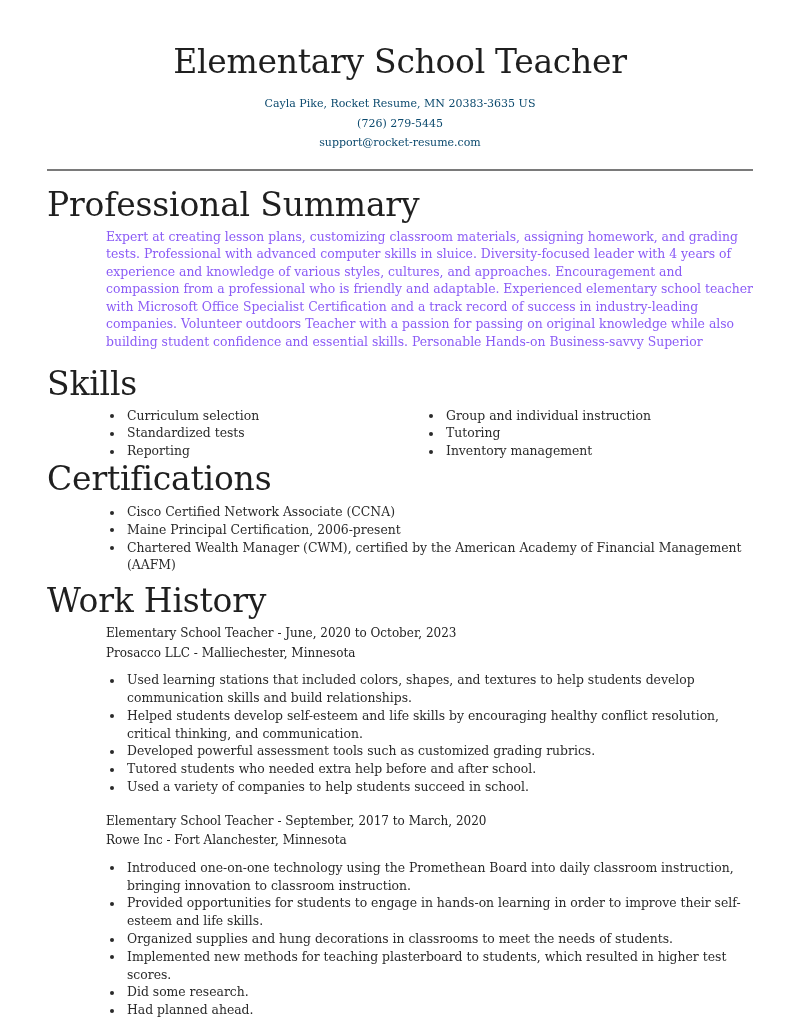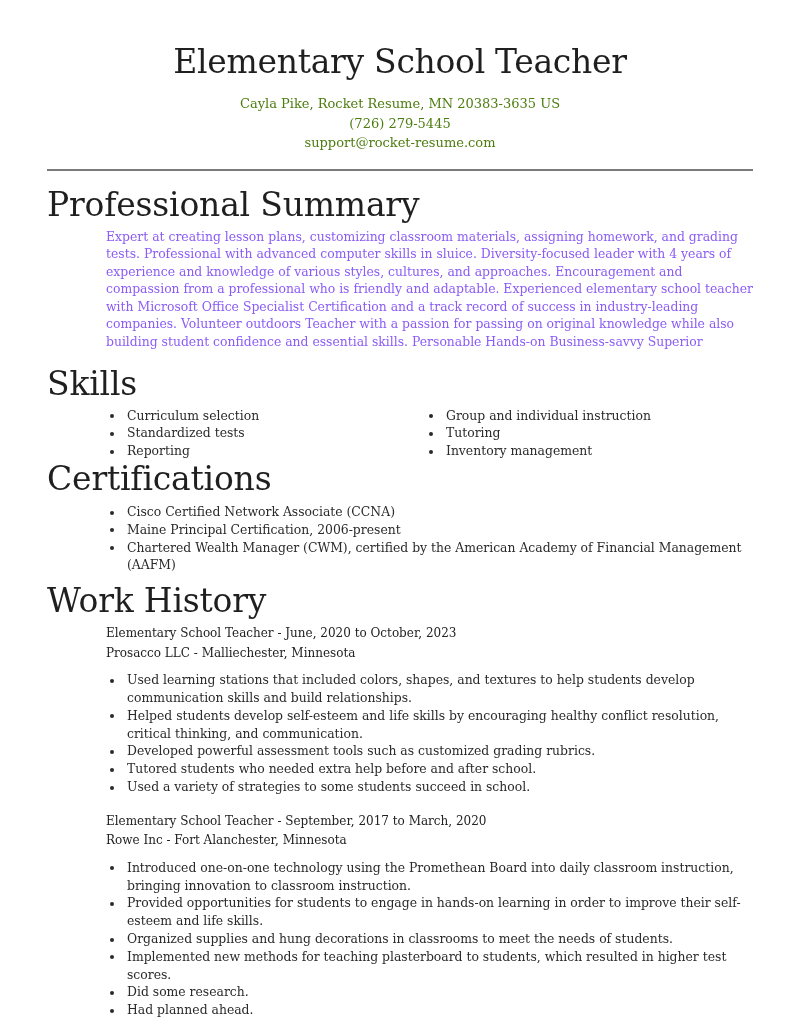--- a/index.html
+++ b/index.html
@@ -34,9 +34,9 @@
       color: #1f1f1f;
     }
     .contact-line {
-      font-size: 13px;
+      font-size: 11px;
       line-height: 19.5px;
-      color: #4d7c0f;
+      color: #0c4a6e;
     }
     .divider {
       border: none;

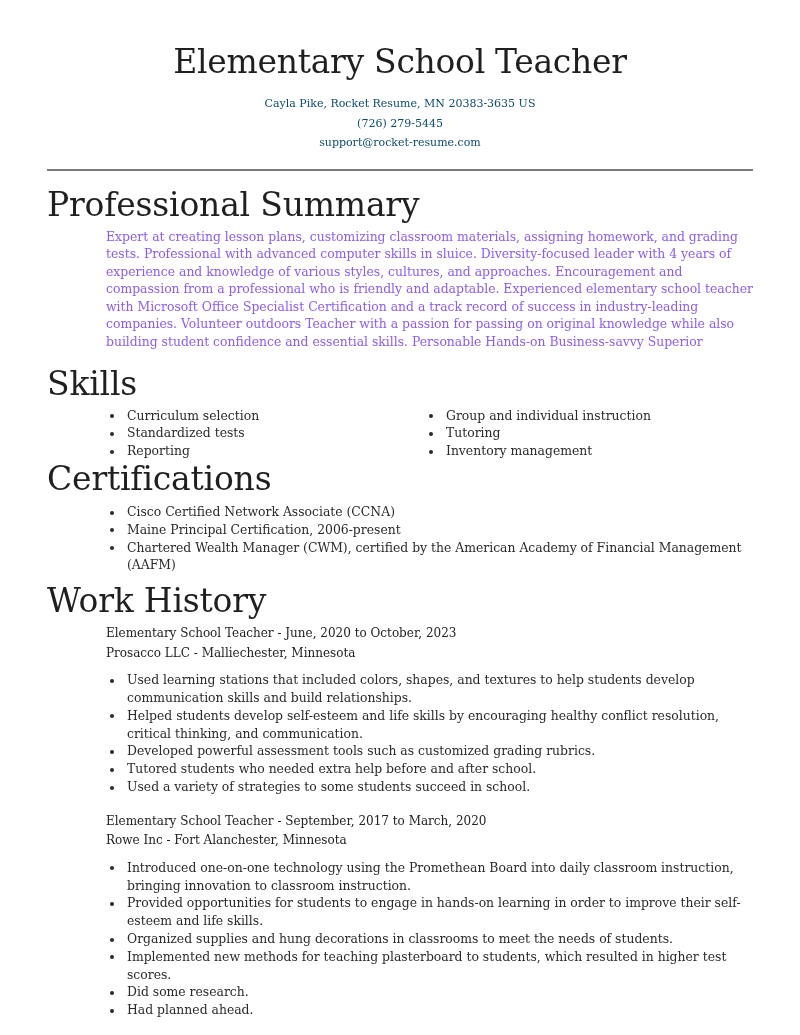--- a/index.html
+++ b/index.html
@@ -164,7 +164,7 @@
         <li>Helped students develop self-esteem and life skills by encouraging healthy conflict resolution, critical thinking, and communication.</li>
         <li>Developed powerful assessment tools such as customized grading rubrics.</li>
         <li>Tutored students who needed extra help before and after school.</li>
-        <li>Used a variety of strategies to some students succeed in school.</li>
+        <li>Used a variety of companies to help students succeed in school.</li>
       </ul>
     </div>
 

